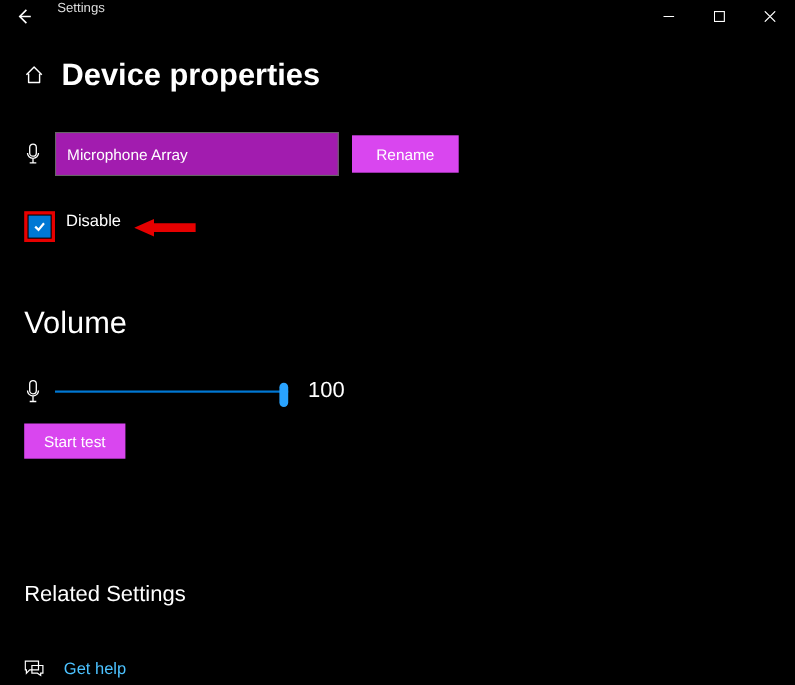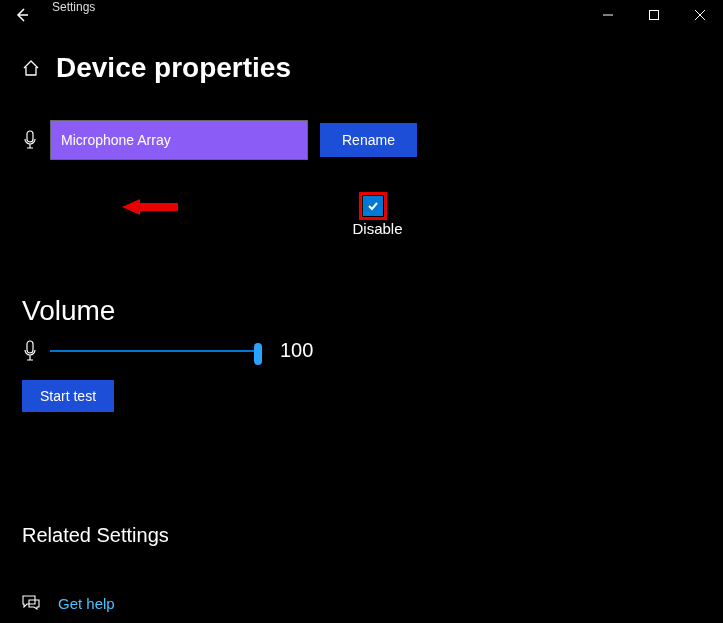--- a/index.html
+++ b/index.html
@@ -65,7 +65,7 @@
   .device-input {
     width: 258px;
     height: 40px;
-    background: #8b5cf6;
+    background: #a21caf;
     border: 1px solid #666;
     color: #fff;
     padding: 0 10px;

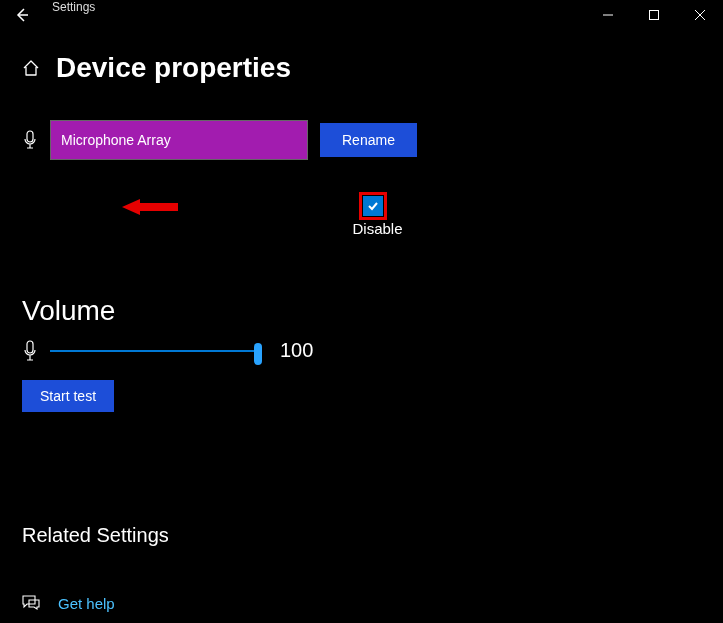--- a/index.html
+++ b/index.html
@@ -72,7 +72,7 @@
     font-size: 14px;
   }
   .btn {
-    background: #1d4ed8;
+    background: #d946ef;
     border: none;
     color: #fff;
     height: 34px;

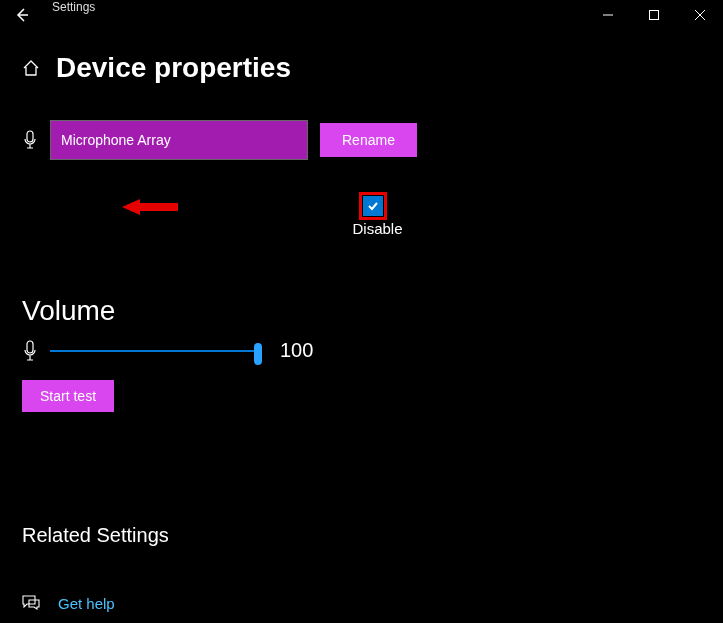--- a/index.html
+++ b/index.html
@@ -82,10 +82,9 @@
   }
   .disable-row {
     display: flex;
-    align-items: center;
+    align-items: flex-start;
     margin-top: 32px;
     position: relative;
-    flex-direction: column;
   }
   .checkbox-highlight {
     border: 3px solid #e60000;

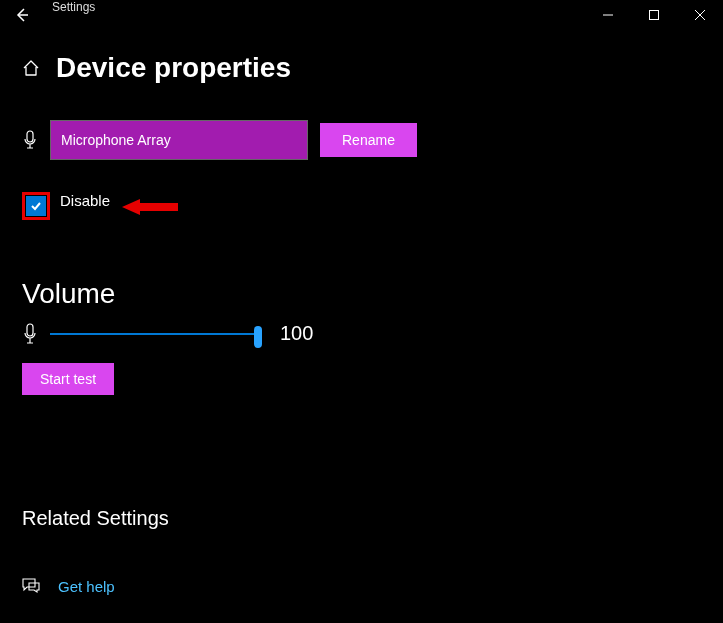--- a/index.html
+++ b/index.html
@@ -116,7 +116,7 @@
   .volume-row {
     display: flex;
     align-items: center;
-    margin-top: 12px;
+    margin-top: 34px;
     gap: 12px;
   }
   .slider-wrap {

